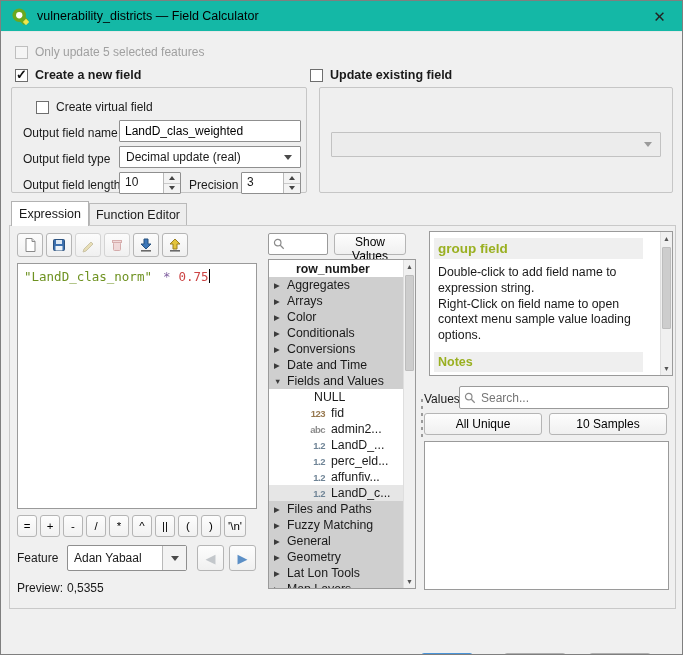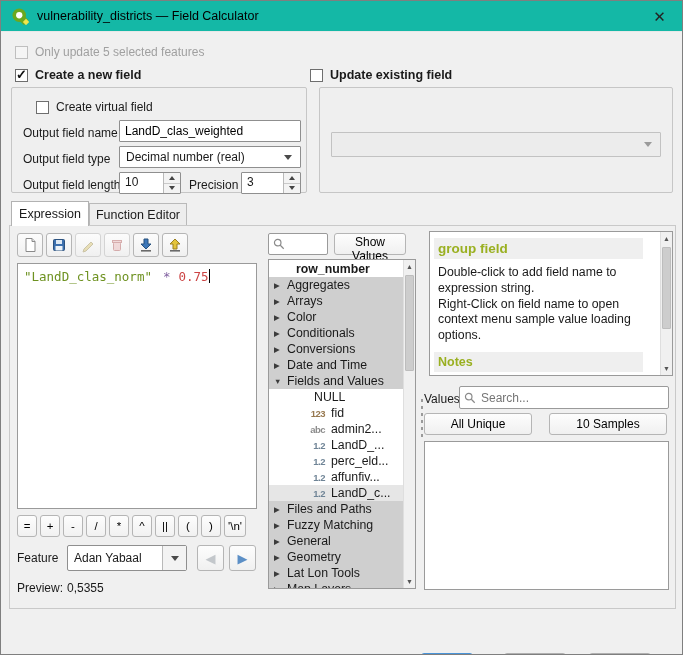--- a/index.html
+++ b/index.html
@@ -146,7 +146,7 @@
   <input class="tinput" style="left: 118px; top: 119px; width: 182px; height: 22px;" value="LandD_clas_weighted">
   <span class="flbl" style="left:22px;top:151px;">Output field type</span>
   <div class="combo" style="left:118px;top:145px;width:182px;height:22px;">
-    <span>Decimal number (real)</span>
+    <span>Decimal update (real)</span>
     <span class="carr"></span>
   </div>
   <span class="flbl" style="left:22px;top:177px;">Output field length</span>

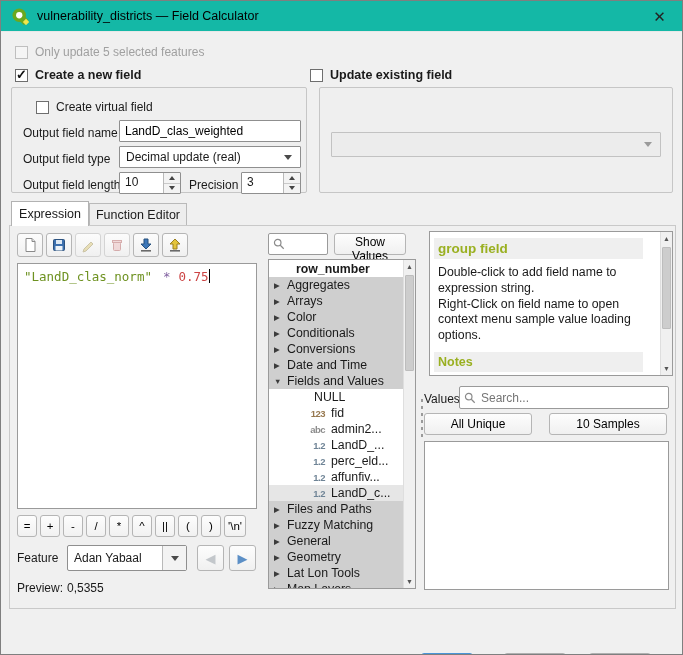--- a/index.html
+++ b/index.html
@@ -375,7 +375,7 @@
     </svg>
     <input placeholder="Search..." style="">
   </div>
-  <button class="pushbtn" style="left:423px;top:412px;width:108px;height:22px;">All Unique</button>
+  <button class="pushbtn" style="left:423px;top:412px;width:118px;height:22px;">All Unique</button>
   <button class="pushbtn" style="left:548px;top:412px;width:118px;height:22px;">10 Samples</button>
   <div class="vlist"></div>
 

